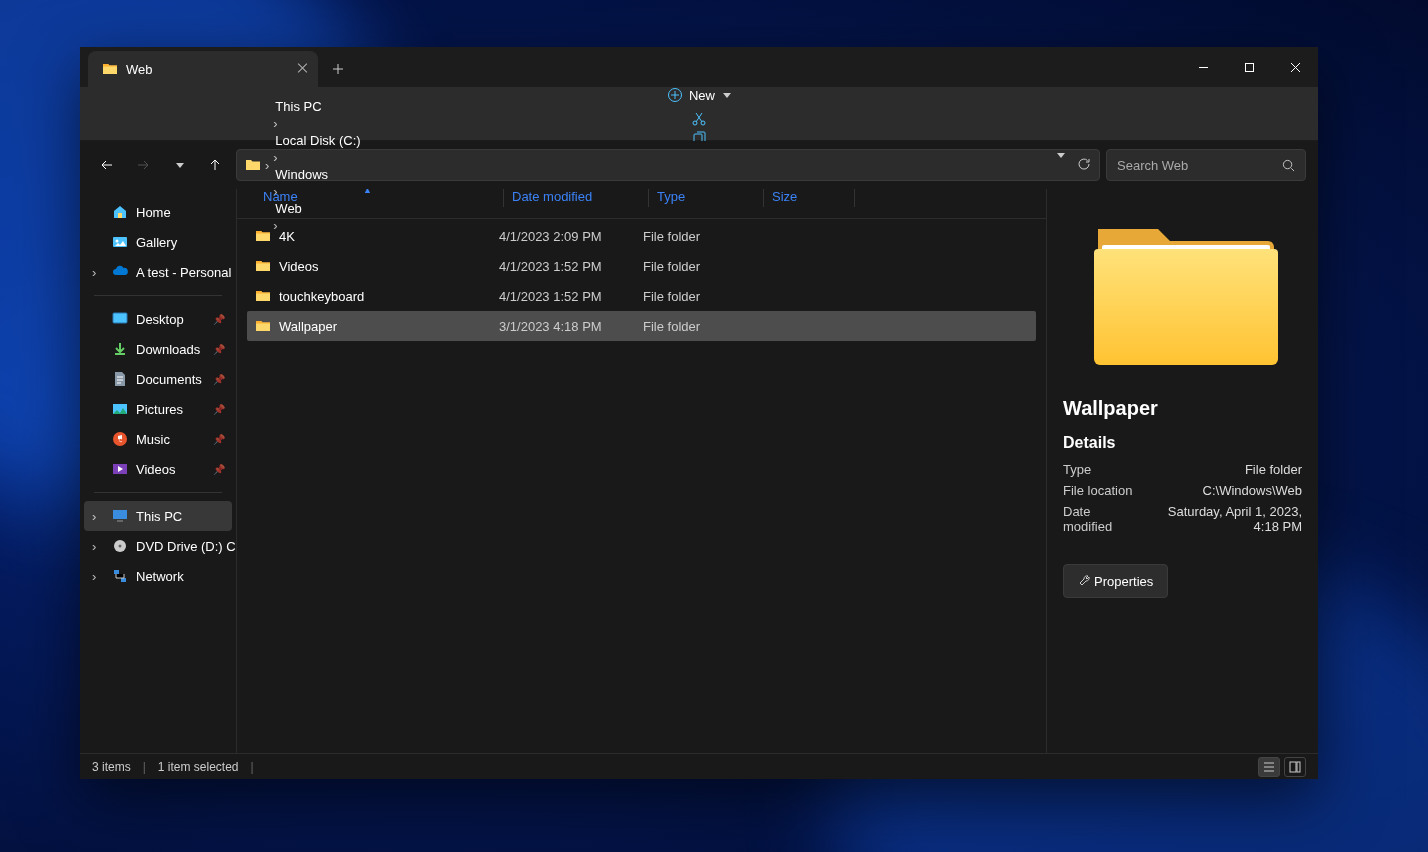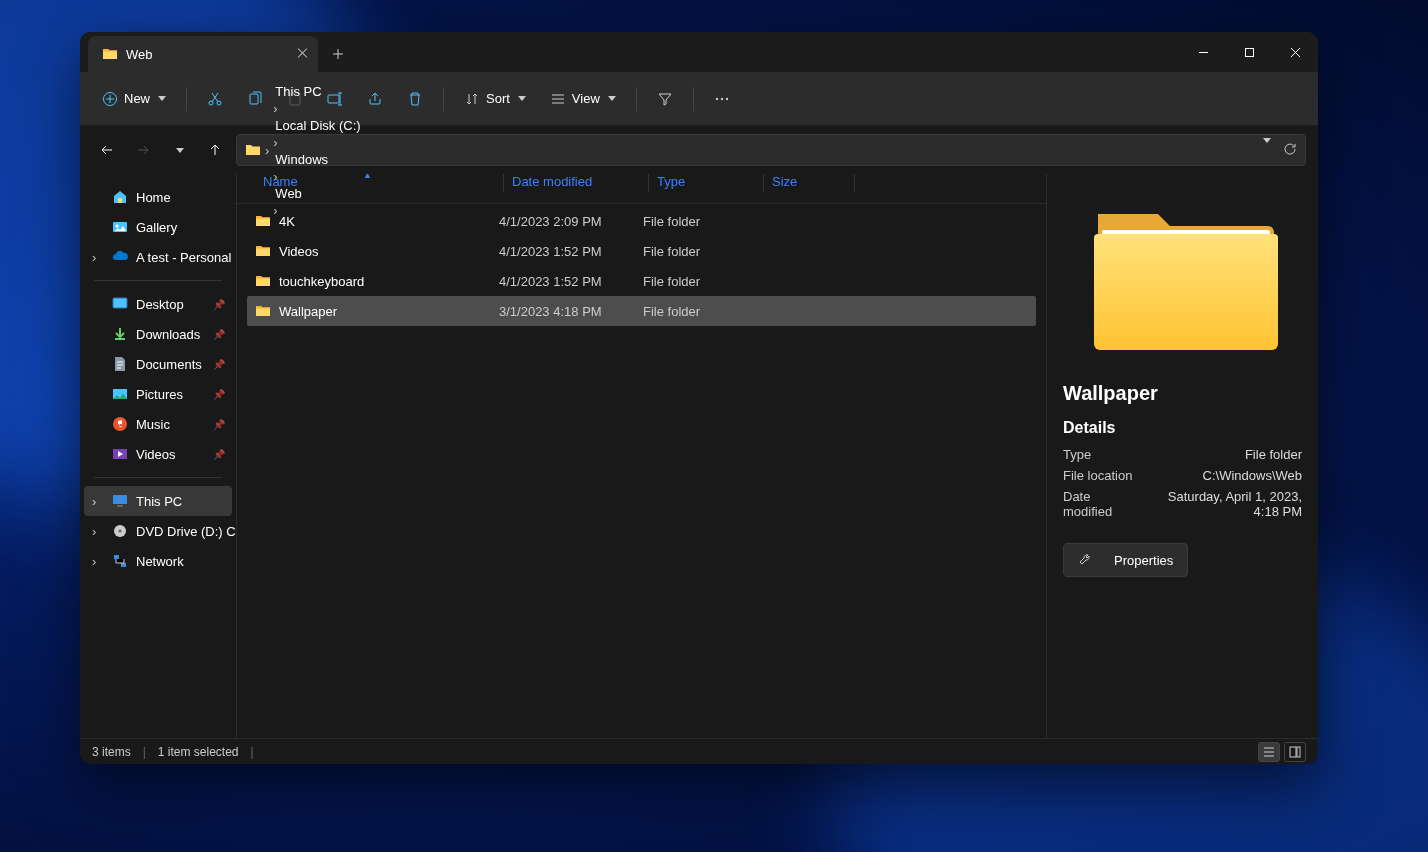--- a/index.html
+++ b/index.html
@@ -14,8 +14,8 @@
 .bloom3 { width: 400px; height: 400px; background: #1a62e8; top: 200px; right: 200px; }
 
 .window {
-  position: absolute; left: 80px; top: 32px; width: 1238px; height: 732px;
-  background: #1c1c1c; border-radius: 11px; overflow: hidden;
+  position: absolute; left: 80px; top: 47px; width: 1238px; height: 732px;
+  background: #1c1c1c; border-radius: 0; overflow: hidden;
   box-shadow: 0 20px 60px rgba(0,0,0,0.6);
   display: flex; flex-direction: column; color: #fff; font-size: 13px;
 }

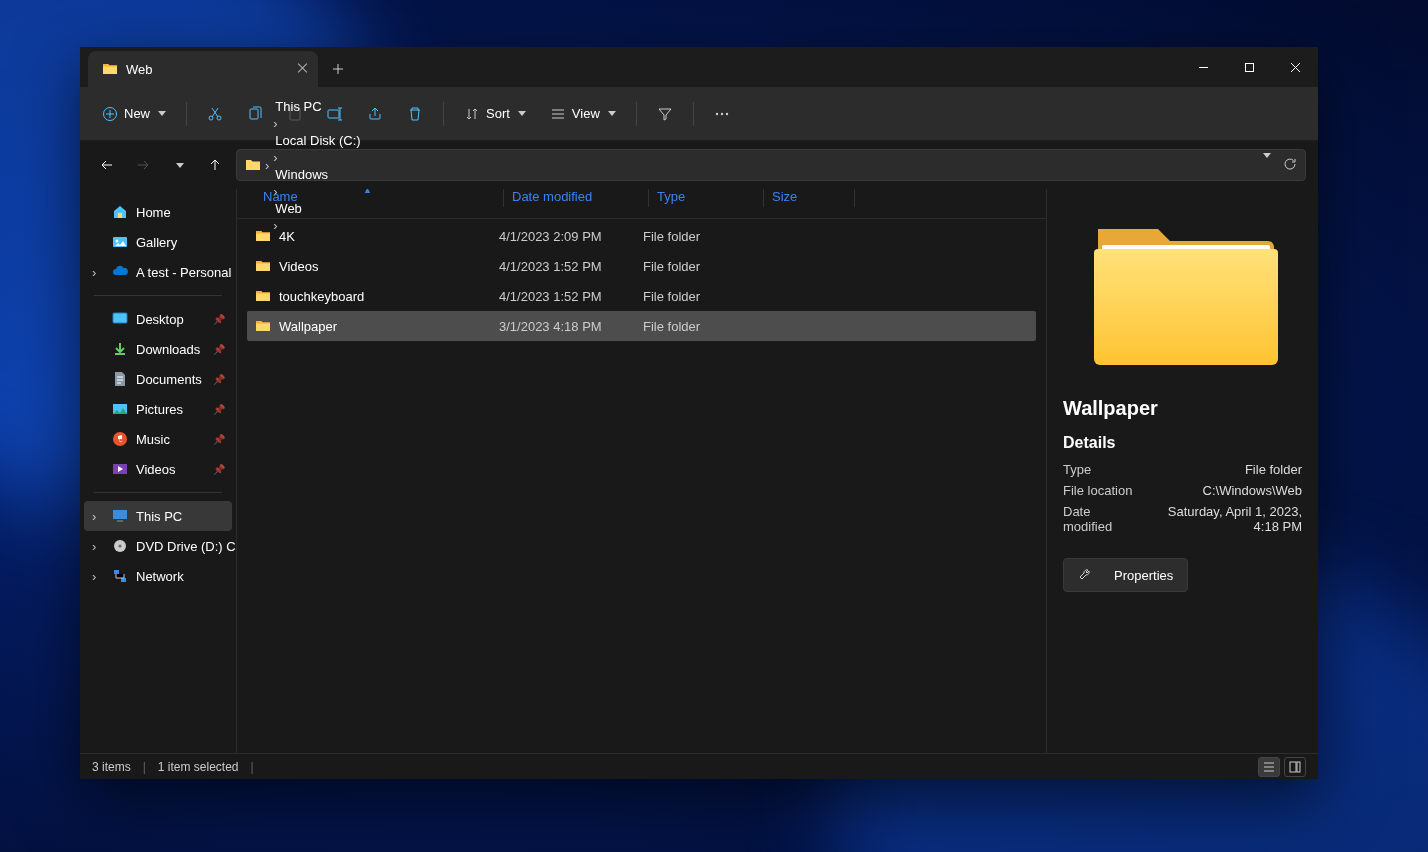--- a/index.html
+++ b/index.html
@@ -32,7 +32,7 @@
 
 .toolbar {
   height: 54px; background: #2c2c2c; display: flex; align-items: center; gap: 4px;
-  padding: 0 12px; border-bottom: 1px solid #1c1c1c;
+  padding: 0 12px; border-bottom: 1px solid #1c1c1c; flex-direction: column;
 }
 .tb-btn { height: 36px; padding: 0 10px; display: flex; align-items: center; gap: 6px; border-radius: 4px; cursor: pointer; }
 .tb-sep { width: 1px; height: 24px; background: #444; margin: 0 6px; }

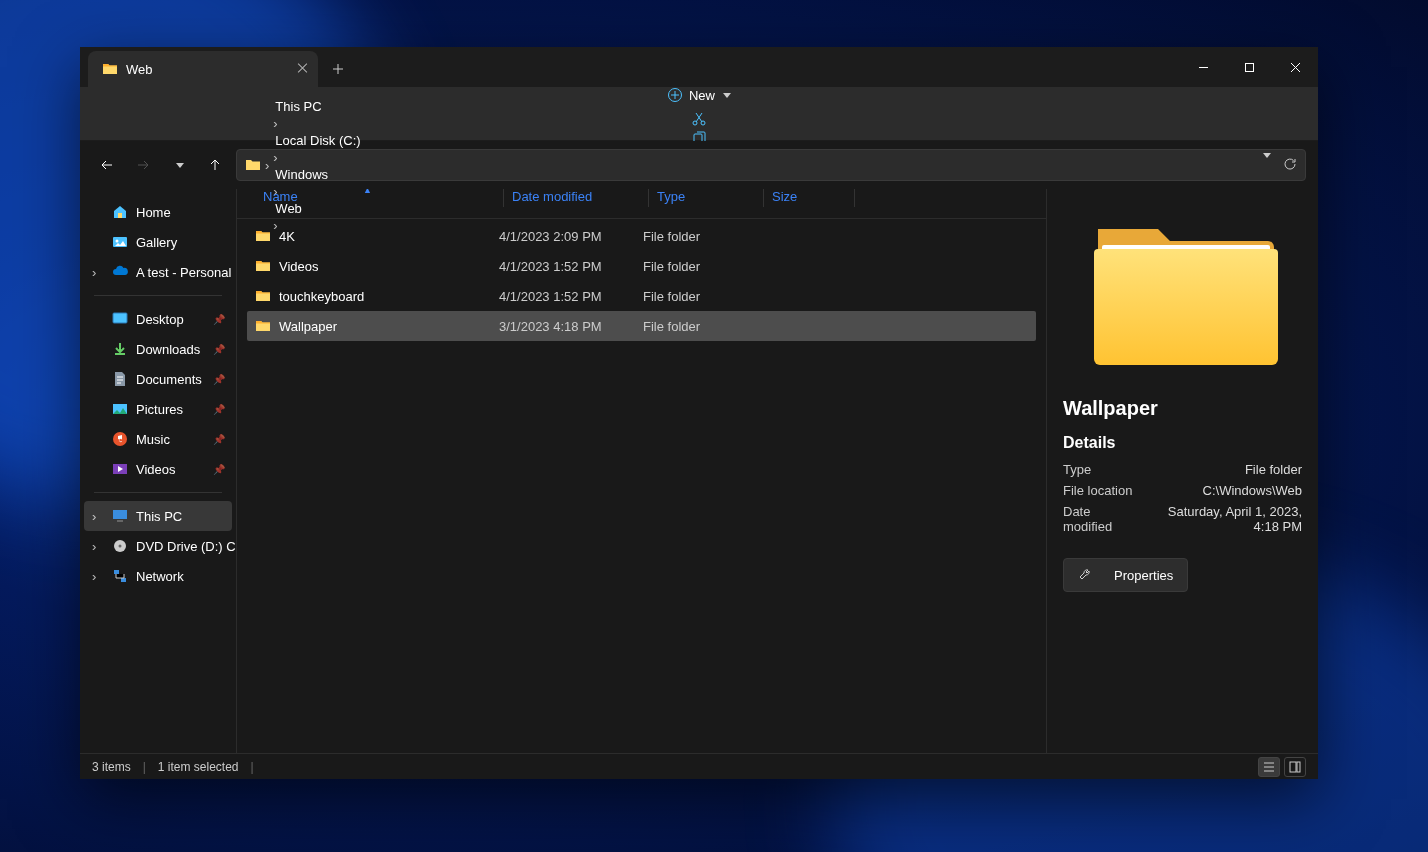--- a/index.html
+++ b/index.html
@@ -249,6 +249,13 @@
       <span class="addr-refresh"><svg width="14" height="14" viewBox="0 0 14 14">
             <path stroke="#ccc" fill="none" d="M12 7a5 5 0 11-1.5-3.5M12 2v3h-3"></path>
           </svg></span>
+    </div>
+    <div class="search">
+      <span>Search Web</span>
+      <svg width="13" height="13" viewBox="0 0 14 14">
+          <circle cx="6" cy="6" r="4.5" stroke="#ccc" fill="none"></circle>
+          <path stroke="#ccc" d="M10 10l3 3"></path>
+        </svg>
     </div>
   </div>
 

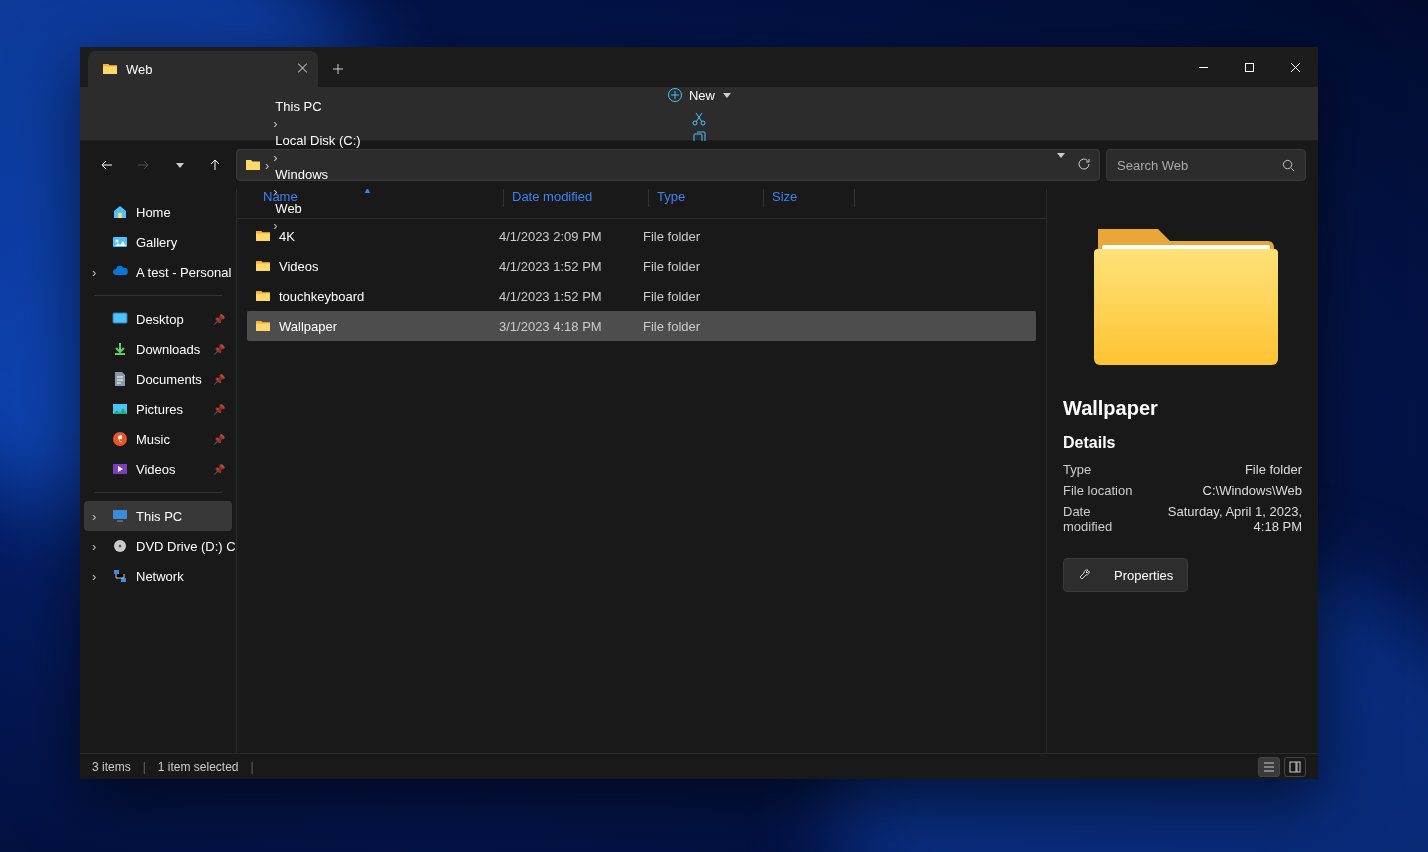--- a/index.html
+++ b/index.html
@@ -88,8 +88,8 @@
 .prop .k { color: #ccc; }
 .prop .v { text-align: right; }
 .props-btn {
-  margin-top: 18px; height: 34px; background: #2d2d2d; border: 1px solid #3a3a3a; border-radius: 4px;
-  display: inline-flex; align-items: center; gap: 20px; padding: 7px 14px; cursor: pointer; width: fit-content;
+  margin-top: 24px; height: 34px; background: #2d2d2d; border: 1px solid #3a3a3a; border-radius: 4px;
+  display: inline-flex; align-items: center; gap: 0; padding: 7px 14px; cursor: pointer; width: fit-content;
 }
 
 .status { height: 26px; background: #191919; border-top: 1px solid #2c2c2c; display: flex; align-items: center; padding: 0 12px; gap: 12px; color: #ccc; font-size: 12px; }

